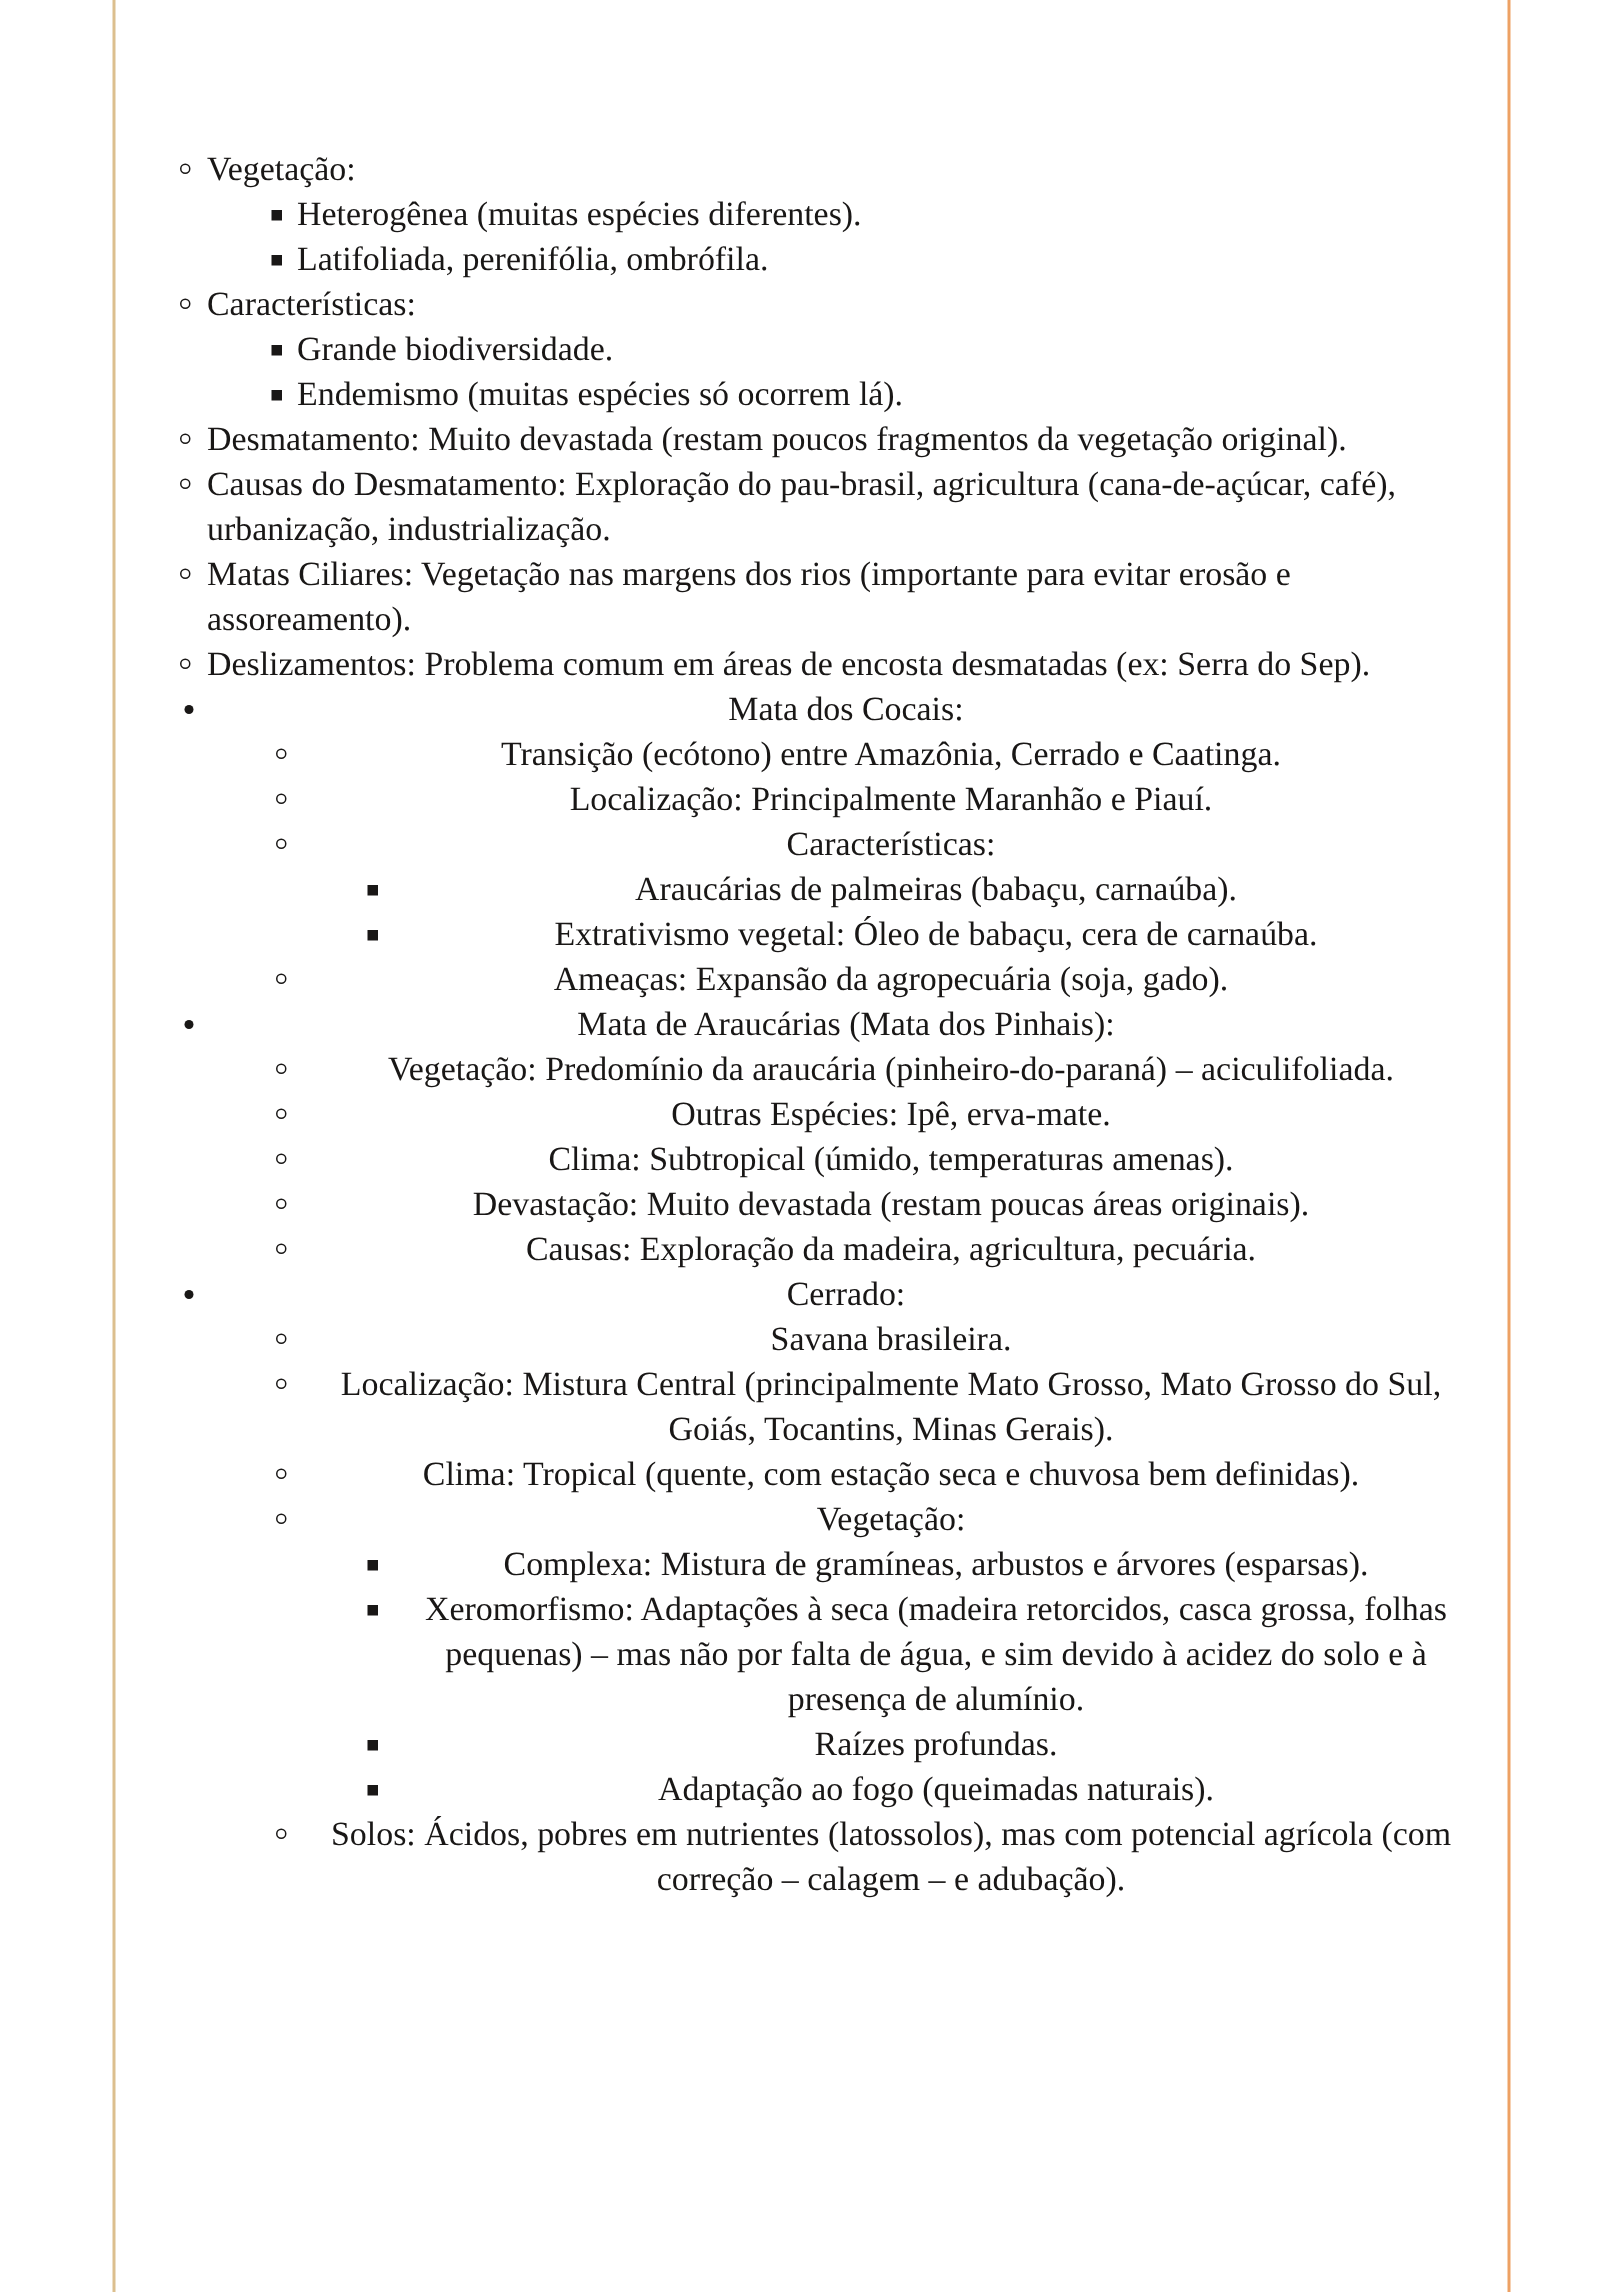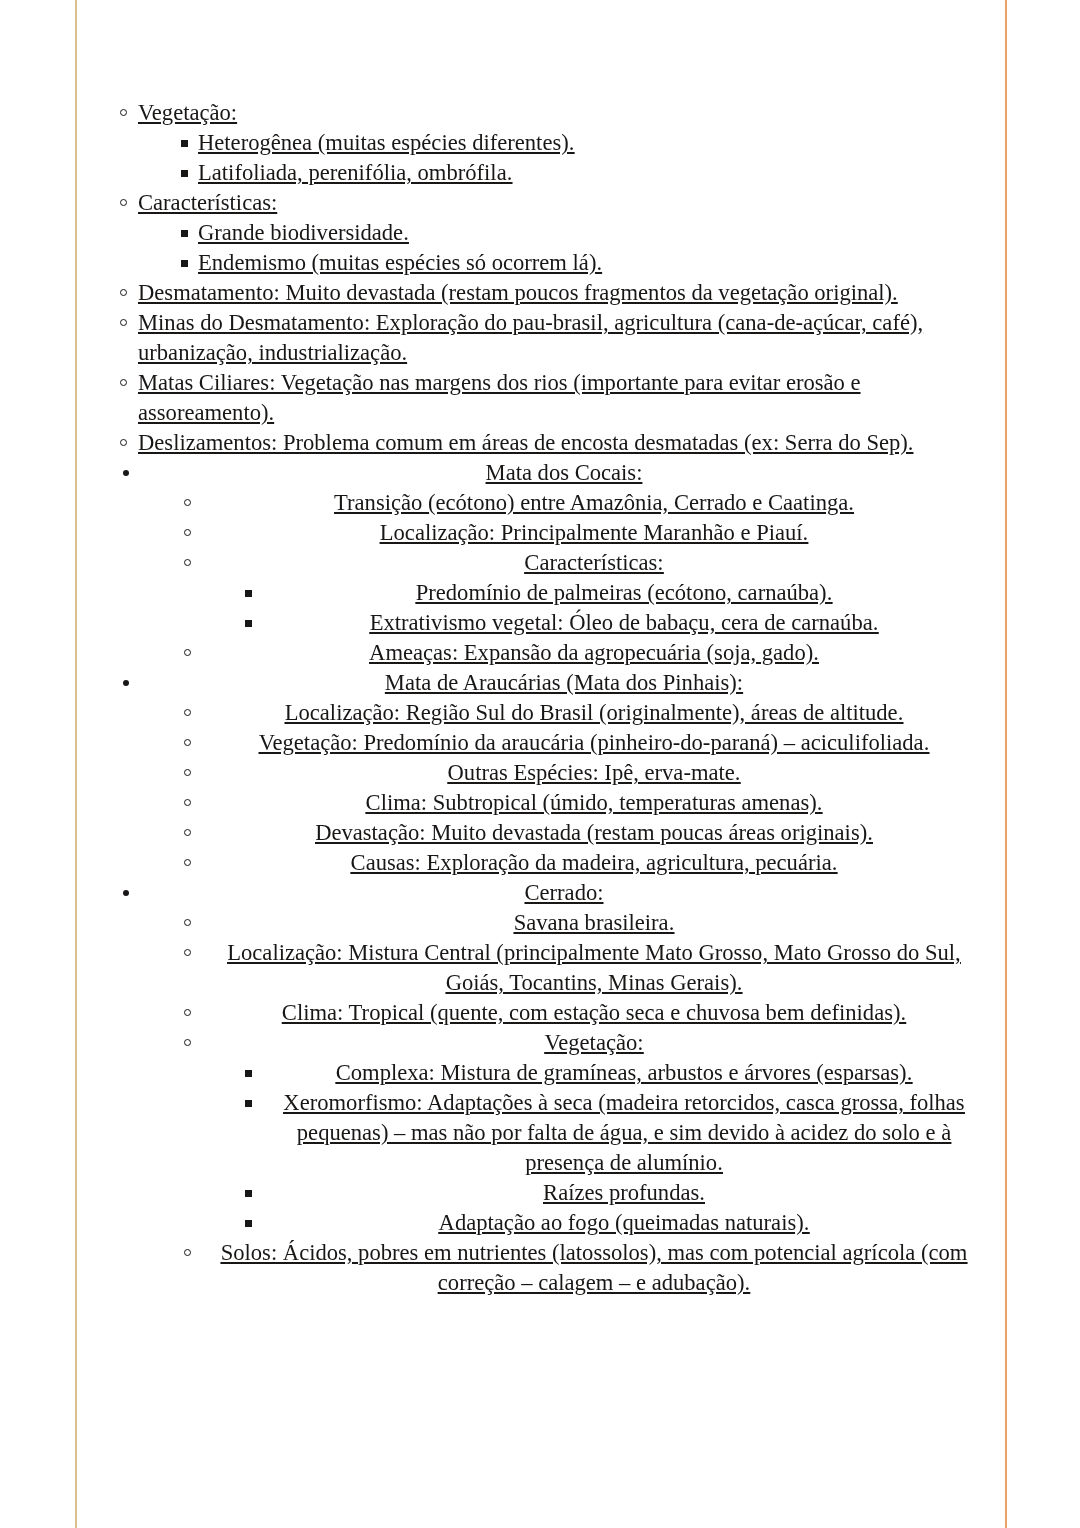--- a/index.html
+++ b/index.html
@@ -48,7 +48,6 @@
     list-style: none;
     margin: 0;
     padding: 0;
-    text-decoration: underline;
   }
 
   li {

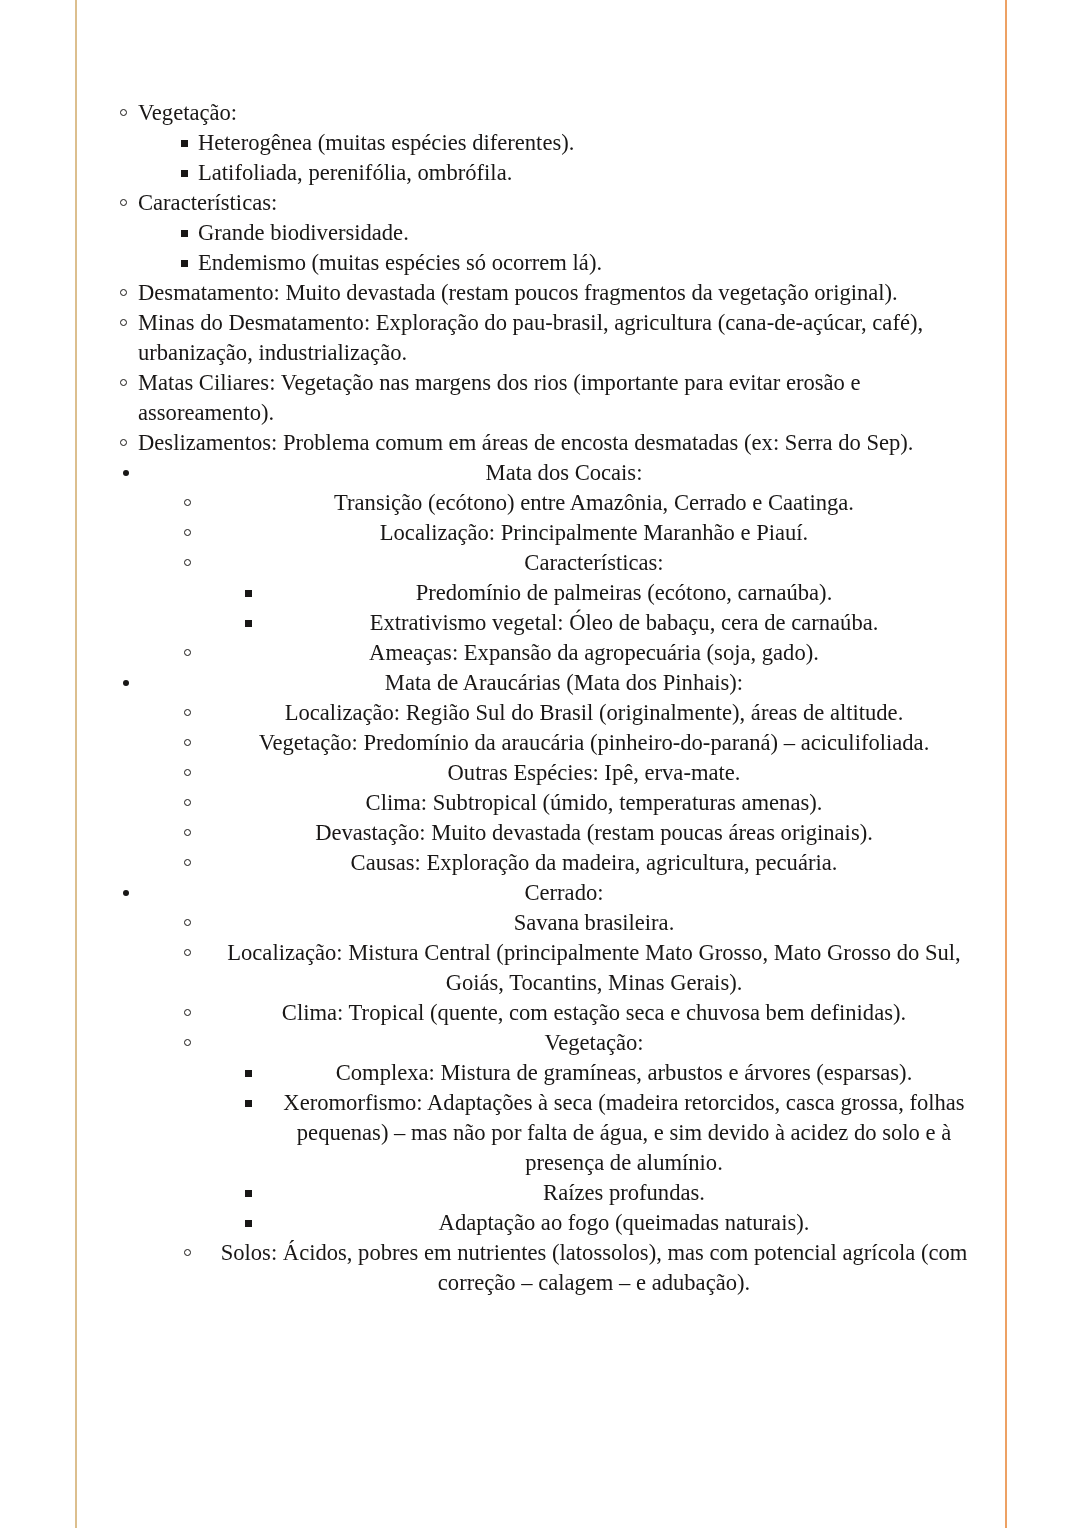--- a/index.html
+++ b/index.html
@@ -153,7 +153,7 @@
       </li>
       <li class="lvl2">
         <span class="bullet"></span>
-        <span class="txt">Minas do Desmatamento: Exploração do pau-brasil, agricultura (cana-de-açúcar, café), urbanização, industrialização.</span>
+        <span class="txt">Causas do Desmatamento: Exploração do pau-brasil, agricultura (cana-de-açúcar, café), urbanização, industrialização.</span>
       </li>
       <li class="lvl2">
         <span class="bullet"></span>

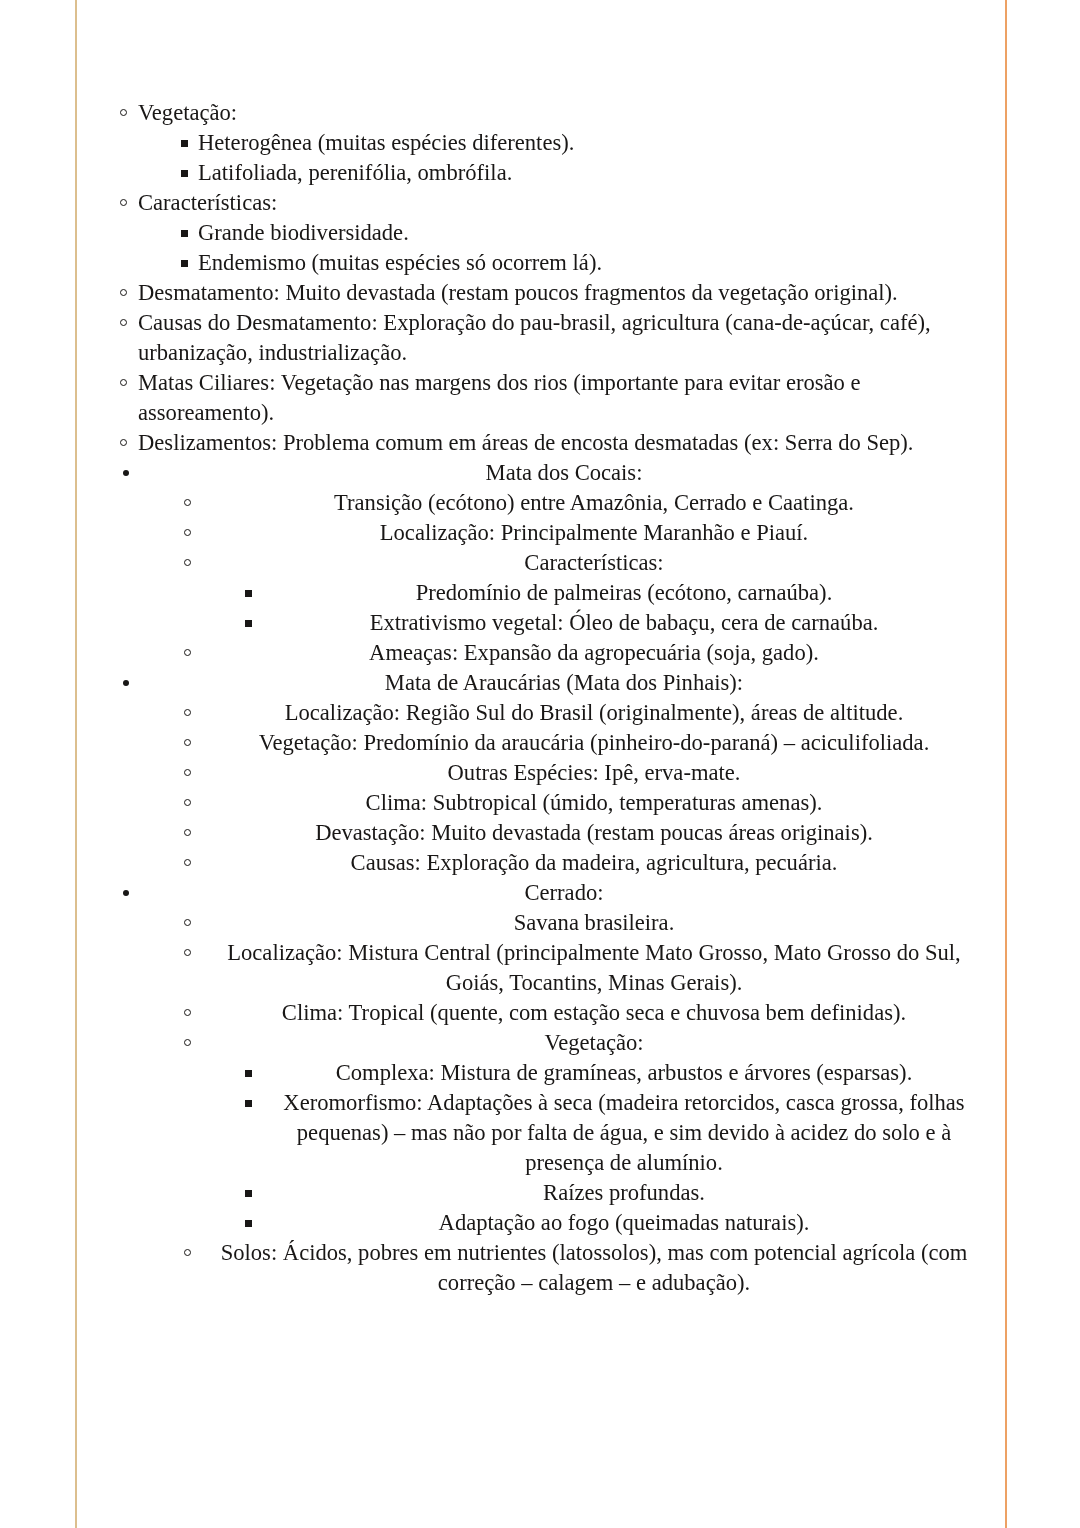--- a/index.html
+++ b/index.html
@@ -181,7 +181,7 @@
             <ul class="lvl3-list">
               <li class="lvl3">
                 <span class="bullet"></span>
-                <span class="txt">Predomínio de palmeiras (ecótono, carnaúba).</span>
+                <span class="txt">Araucárias de palmeiras (babaçu, carnaúba).</span>
               </li>
               <li class="lvl3">
                 <span class="bullet"></span>

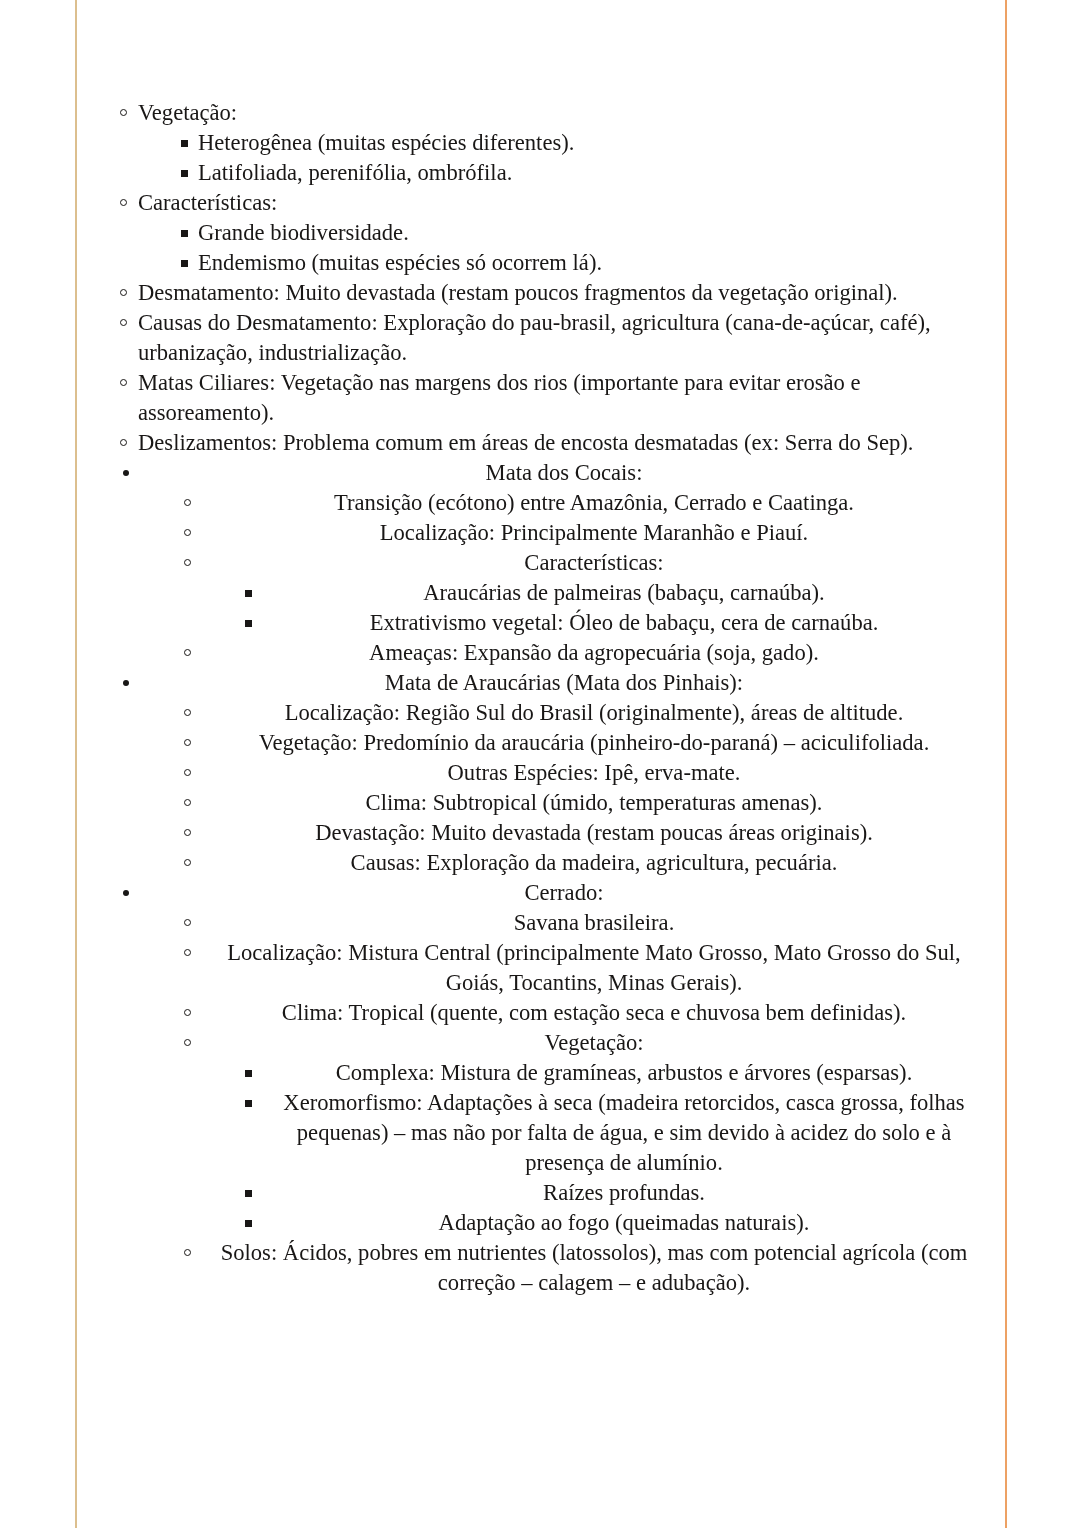--- a/index.html
+++ b/index.html
@@ -201,10 +201,6 @@
         <ul class="lvl2-list">
           <li class="lvl2">
             <span class="bullet"></span>
-            <span class="txt">Localização: Região Sul do Brasil (originalmente), áreas de altitude.</span>
-          </li>
-          <li class="lvl2">
-            <span class="bullet"></span>
             <span class="txt">Vegetação: Predomínio da araucária (pinheiro-do-paraná) – aciculifoliada.</span>
           </li>
           <li class="lvl2">

